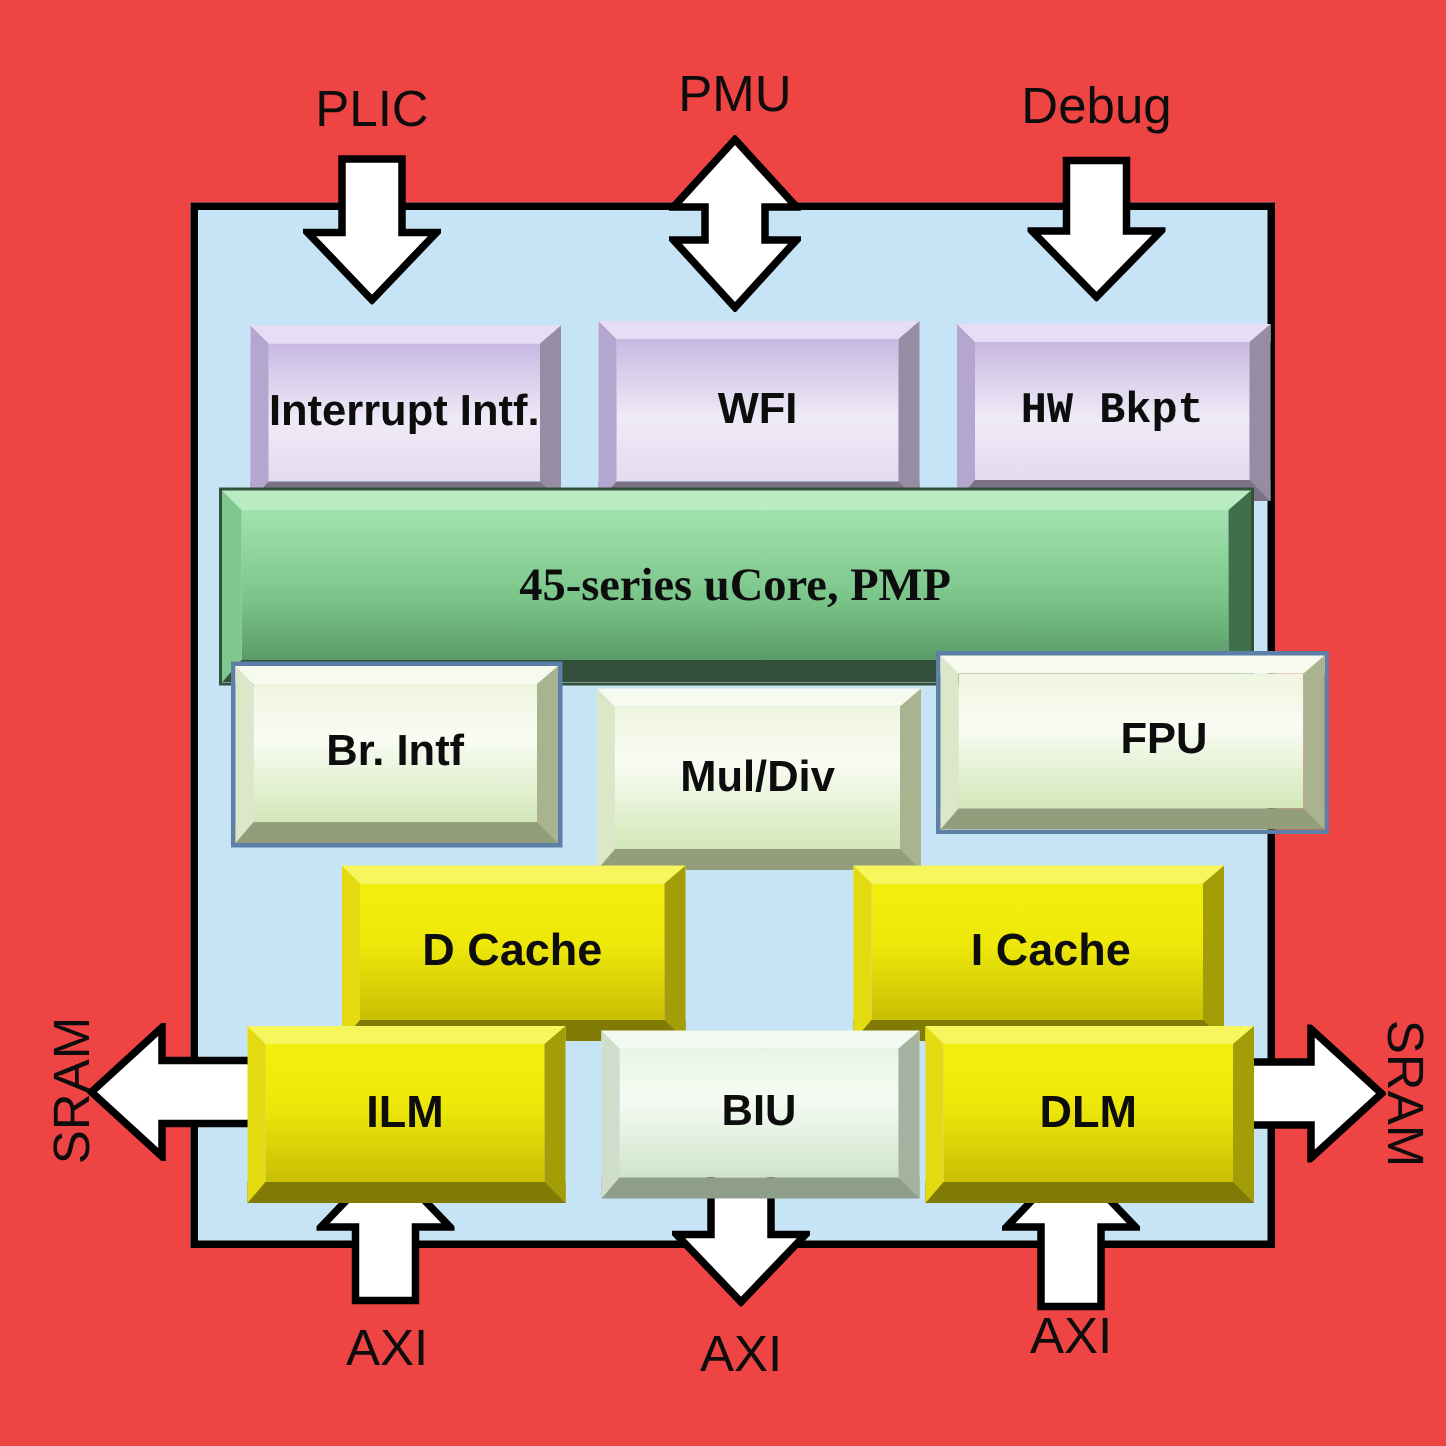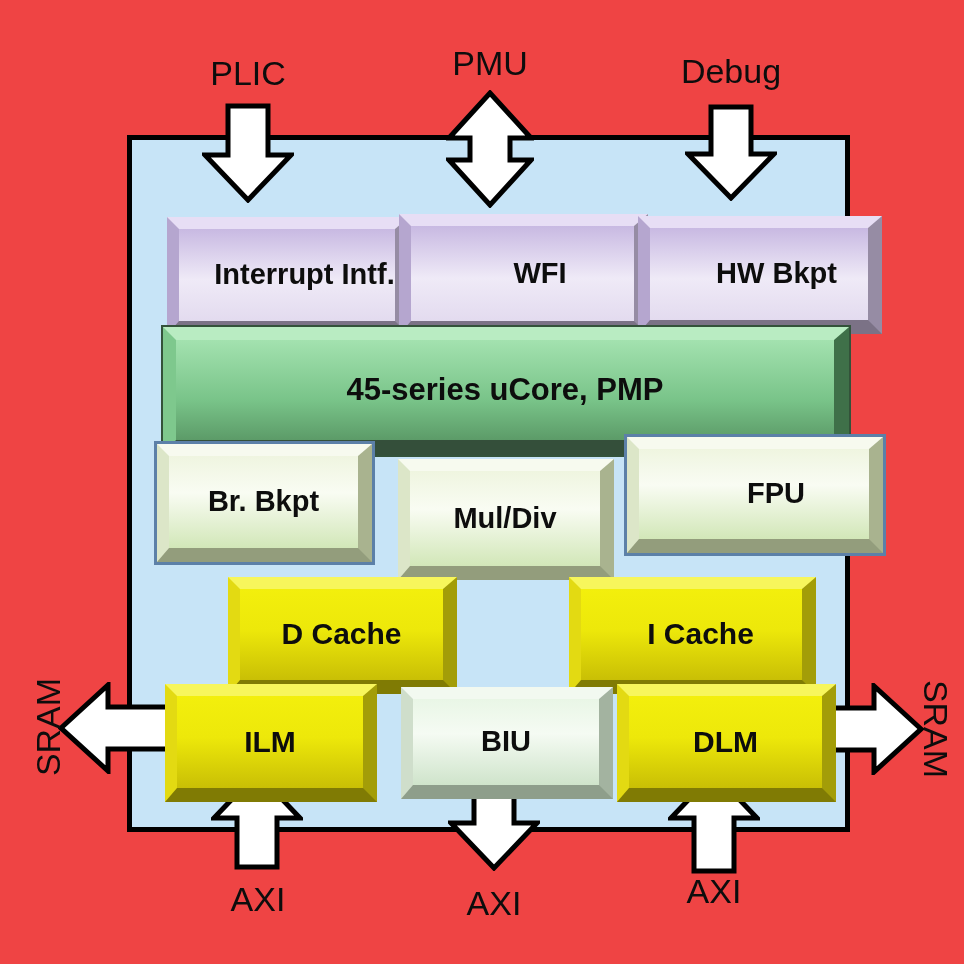--- a/index.html
+++ b/index.html
@@ -33,7 +33,6 @@
     border-color:#e7def5 #968ca4 #7b7286 #b5a6cf;
     background:linear-gradient(180deg,#c8b9e2 0%,#efeaf7 55%,#e3dbef 100%);
     font-size:29px;
-    padding-left:35px;
   }
   .green{
     border-width:13px 15px 15px 13px;

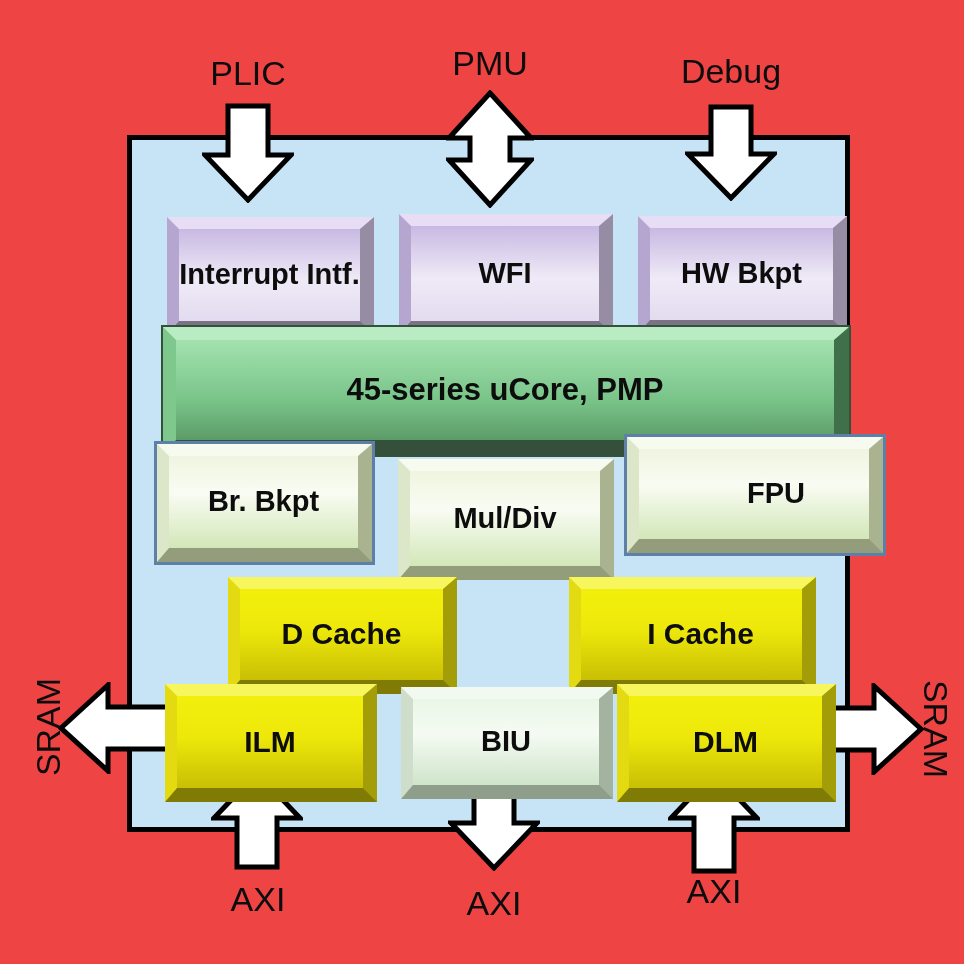--- a/index.html
+++ b/index.html
@@ -121,7 +121,7 @@
   <div class="box purple" style="left:399px;top:214px;width:188px;height:95px;text-align:right;">
     <span>WFI</span>
   </div>
-  <div class="box purple" style="left:638px;top:216px;width:183px;height:92px;">
+  <div class="box purple" style="left:638px;top:216px;width:183px;height:92px;font-family:Liberation Mono, monospace;">
     <span>HW Bkpt</span>
   </div>
 

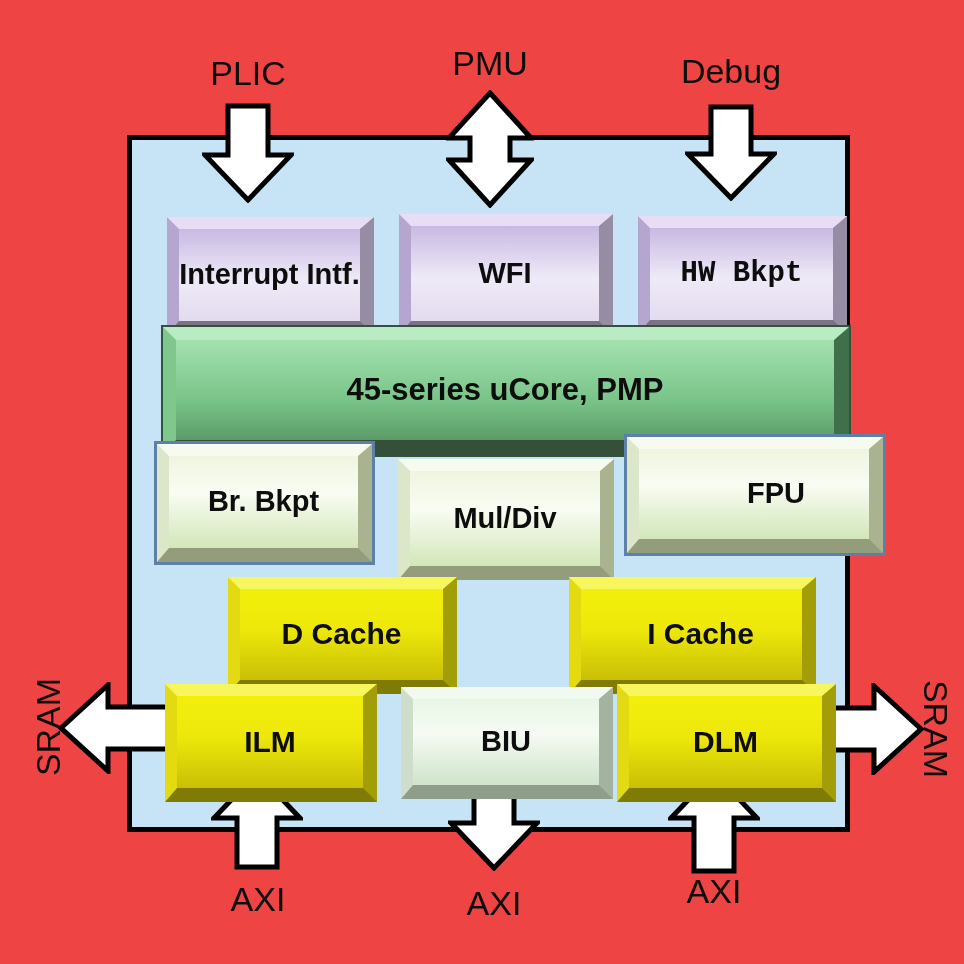--- a/index.html
+++ b/index.html
@@ -125,7 +125,7 @@
     <span>HW Bkpt</span>
   </div>
 
-  <div class="box green" style="left:163px;top:327px;width:658px;height:100px;">
+  <div class="box green" style="left:148px;top:327px;width:658px;height:100px;font-family:Liberation Serif, serif;">
     <span>45-series uCore, PMP</span>
   </div>
 

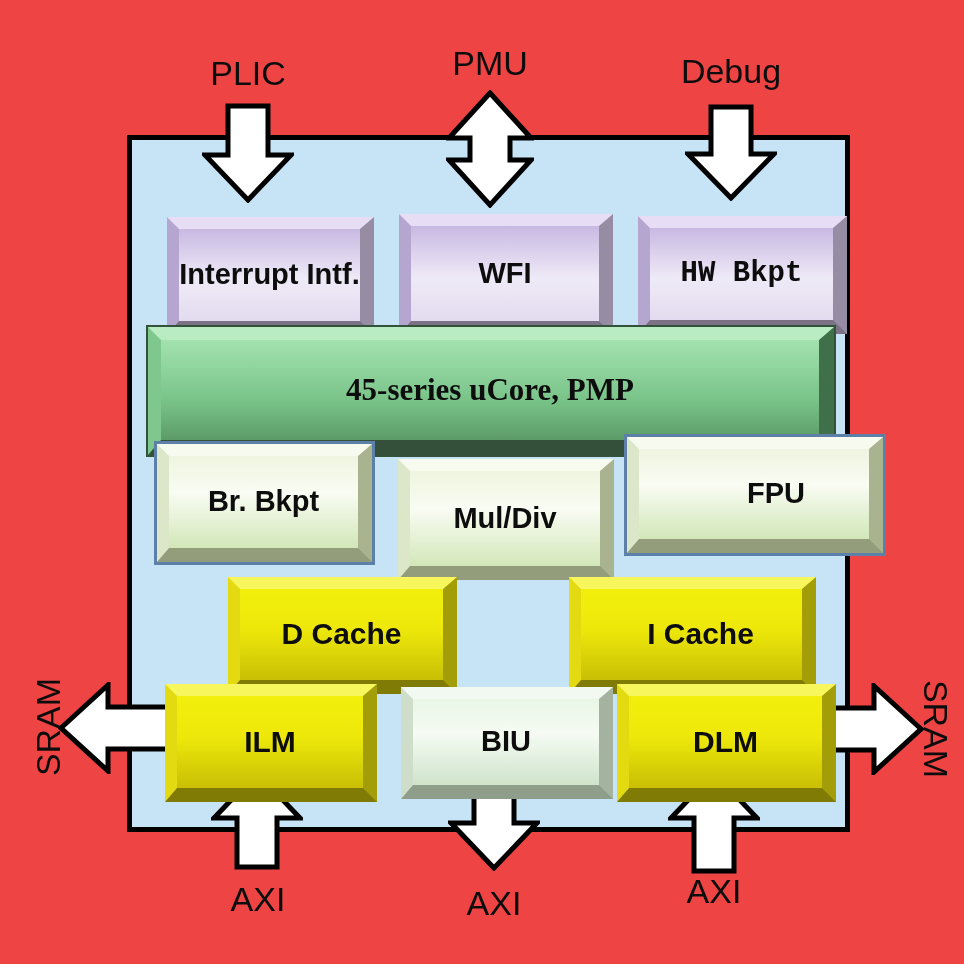--- a/index.html
+++ b/index.html
@@ -130,7 +130,7 @@
   </div>
 
   <div class="box lightgreen bordered-blue" style="left:157px;top:444px;width:189px;height:92px;">
-    <span>Br. Bkpt</span>
+    <span>Br. Intf</span>
   </div>
   <div class="box lightgreen" style="left:398px;top:459px;width:190px;height:95px;">
     <span>Mul/Div</span>

